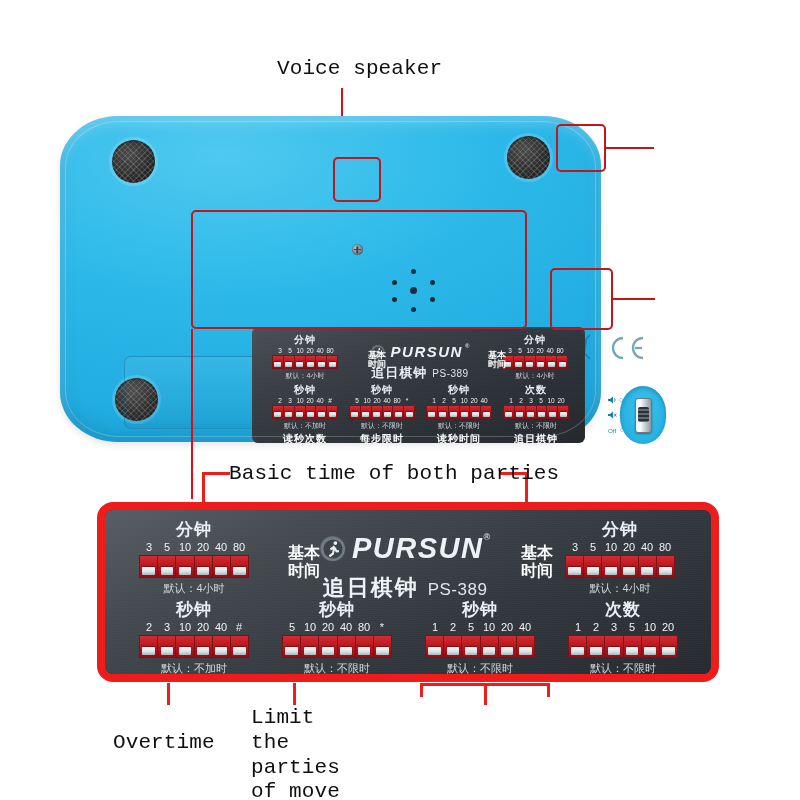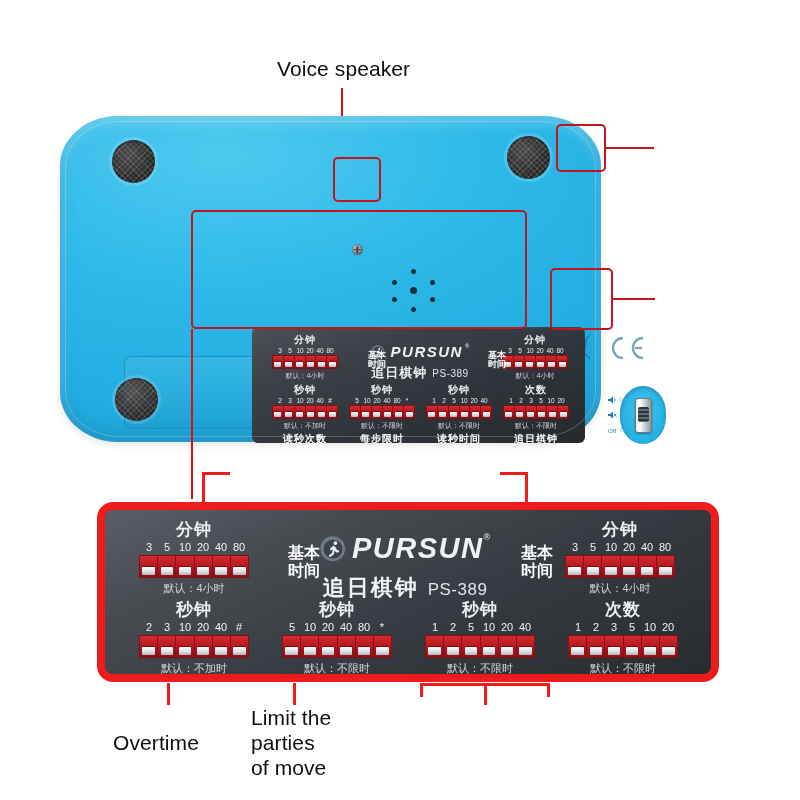--- a/index.html
+++ b/index.html
@@ -11,7 +11,7 @@
   .stage{position:absolute;inset:0;}
 
   
-  .callout{position:absolute;font-size:21px;line-height:1.18;color:#0f0f0f;letter-spacing:.1px;white-space:pre-line;}
+  .callout{position:absolute;font-size:21px;line-height:1.18;color:#0f0f0f;letter-spacing:.1px;white-space:pre-line;font-family:Liberation Mono, monospace;}
 
   
   .line{position:absolute;background:#e00d18;}

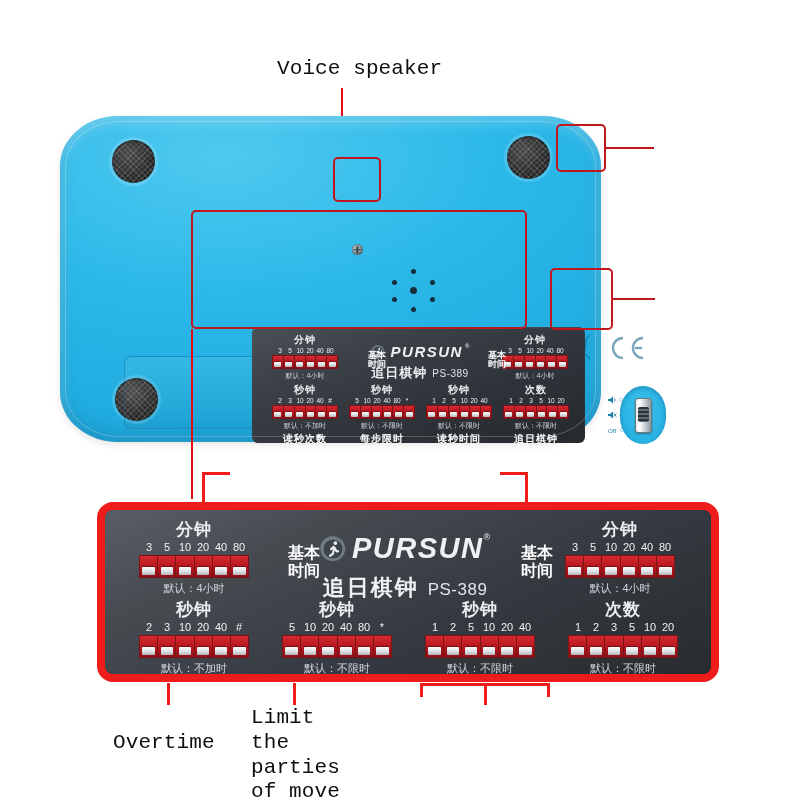--- a/index.html
+++ b/index.html
@@ -405,6 +405,7 @@
   <div class="line hline" style="left:202px;top:472px;width:28px;height:3px;background:#ef1c1c;"></div>
   <div class="line hline" style="left:500px;top:472px;width:28px;height:3px;background:#ef1c1c;"></div>
   <div class="line vline" style="left:525px;top:472px;height:31px;width:3px;background:#ef1c1c;"></div>
+  <div class="callout" style="left:229px;top:462px;">Basic time of both parties</div>
 
   <div class="detailwrap">
     <div class="detail">

